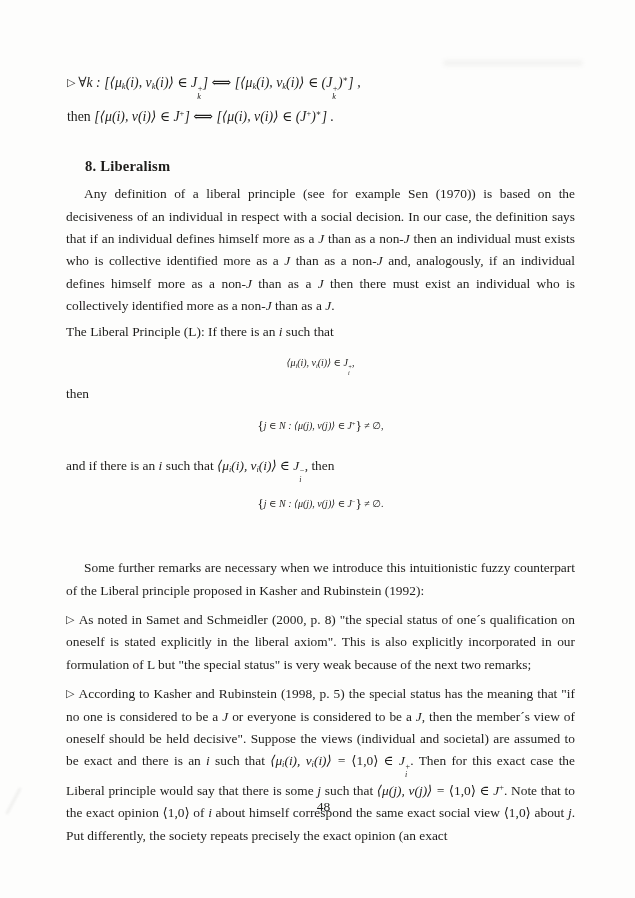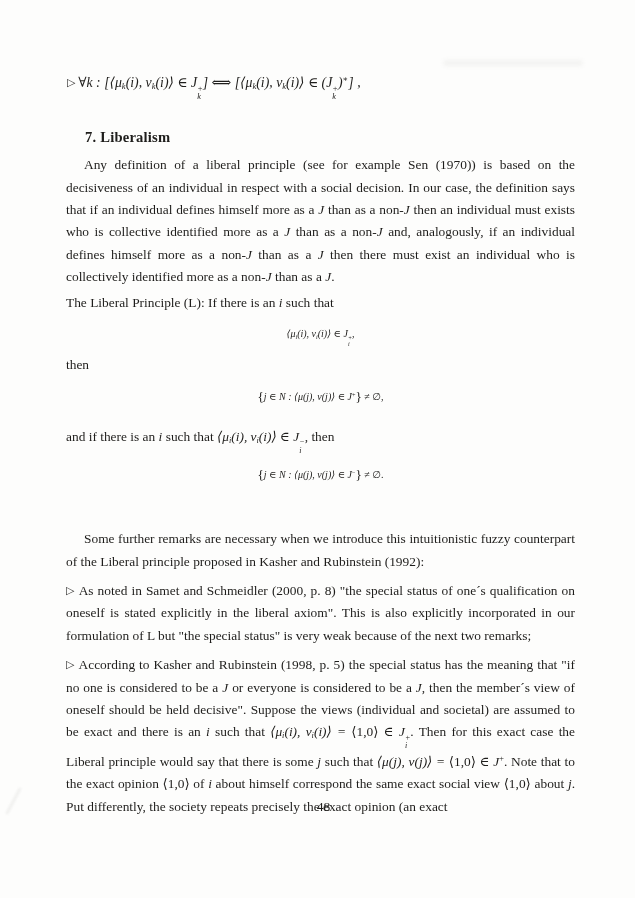--- a/index.html
+++ b/index.html
@@ -96,6 +96,7 @@
           <span>+</span>
           <span>k</span>
         </span><span class="c-i">)</span><span class="c-sup">∗</span><span class="c-i">] ,</span></div>
+    <div class="mathline"><span>then </span><span class="c-i">[⟨μ(i), ν(i)⟩ ∈ J</span><span class="c-sup">+</span><span class="c-i">] ⟺ [⟨μ(i), ν(i)⟩ ∈ (J</span><span class="c-sup">+</span><span class="c-i">)</span><span class="c-sup">∗</span><span class="c-i">] .</span></div>
 
     <div class="heading">7. Liberalism</div>
 

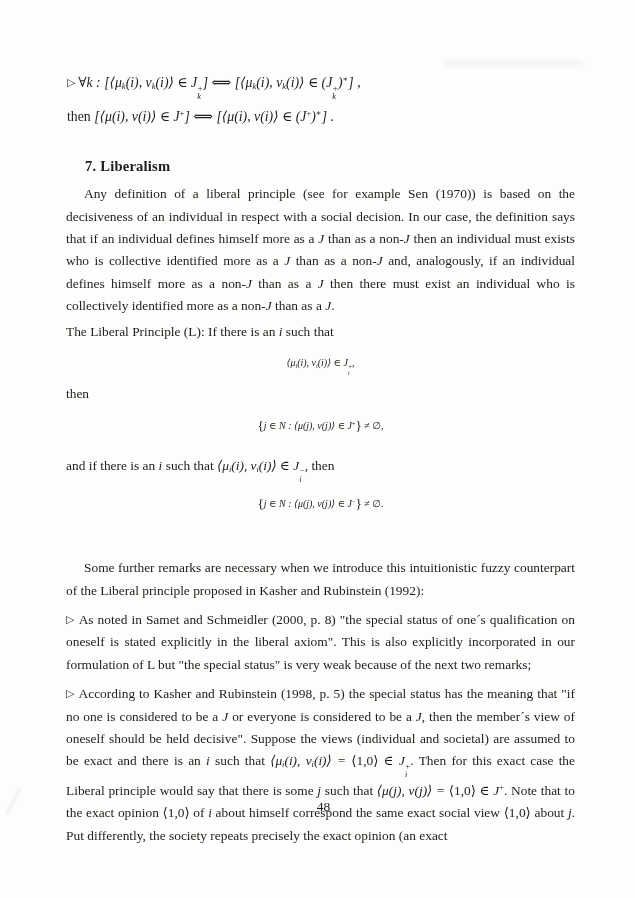--- a/index.html
+++ b/index.html
@@ -98,7 +98,7 @@
         </span><span class="c-i">)</span><span class="c-sup">∗</span><span class="c-i">] ,</span></div>
     <div class="mathline"><span>then </span><span class="c-i">[⟨μ(i), ν(i)⟩ ∈ J</span><span class="c-sup">+</span><span class="c-i">] ⟺ [⟨μ(i), ν(i)⟩ ∈ (J</span><span class="c-sup">+</span><span class="c-i">)</span><span class="c-sup">∗</span><span class="c-i">] .</span></div>
 
-    <div class="heading">7. Liberalism</div>
+    <div class="heading">8. Liberalism</div>
 
     <p class="para indent p1"><span>Any definition of a liberal principle (see for example Sen (1970)) is based on the decisiveness of an individual in respect with a social decision. In our case, the definition says that if an individual defines himself more as a </span><span class="c-i">J</span><span> than as a non-</span><span class="c-i">J</span><span> then an individual must exists who is collective identified more as a </span><span class="c-i">J</span><span> than as a non-</span><span class="c-i">J</span><span> and, analogously, if an individual defines himself more as a non-</span><span class="c-i">J</span><span> than as a </span><span class="c-i">J</span><span> then there must exist an individual who is collectively identified more as a non-</span><span class="c-i">J</span><span> than as a </span><span class="c-i">J</span><span>.</span></p>
 

